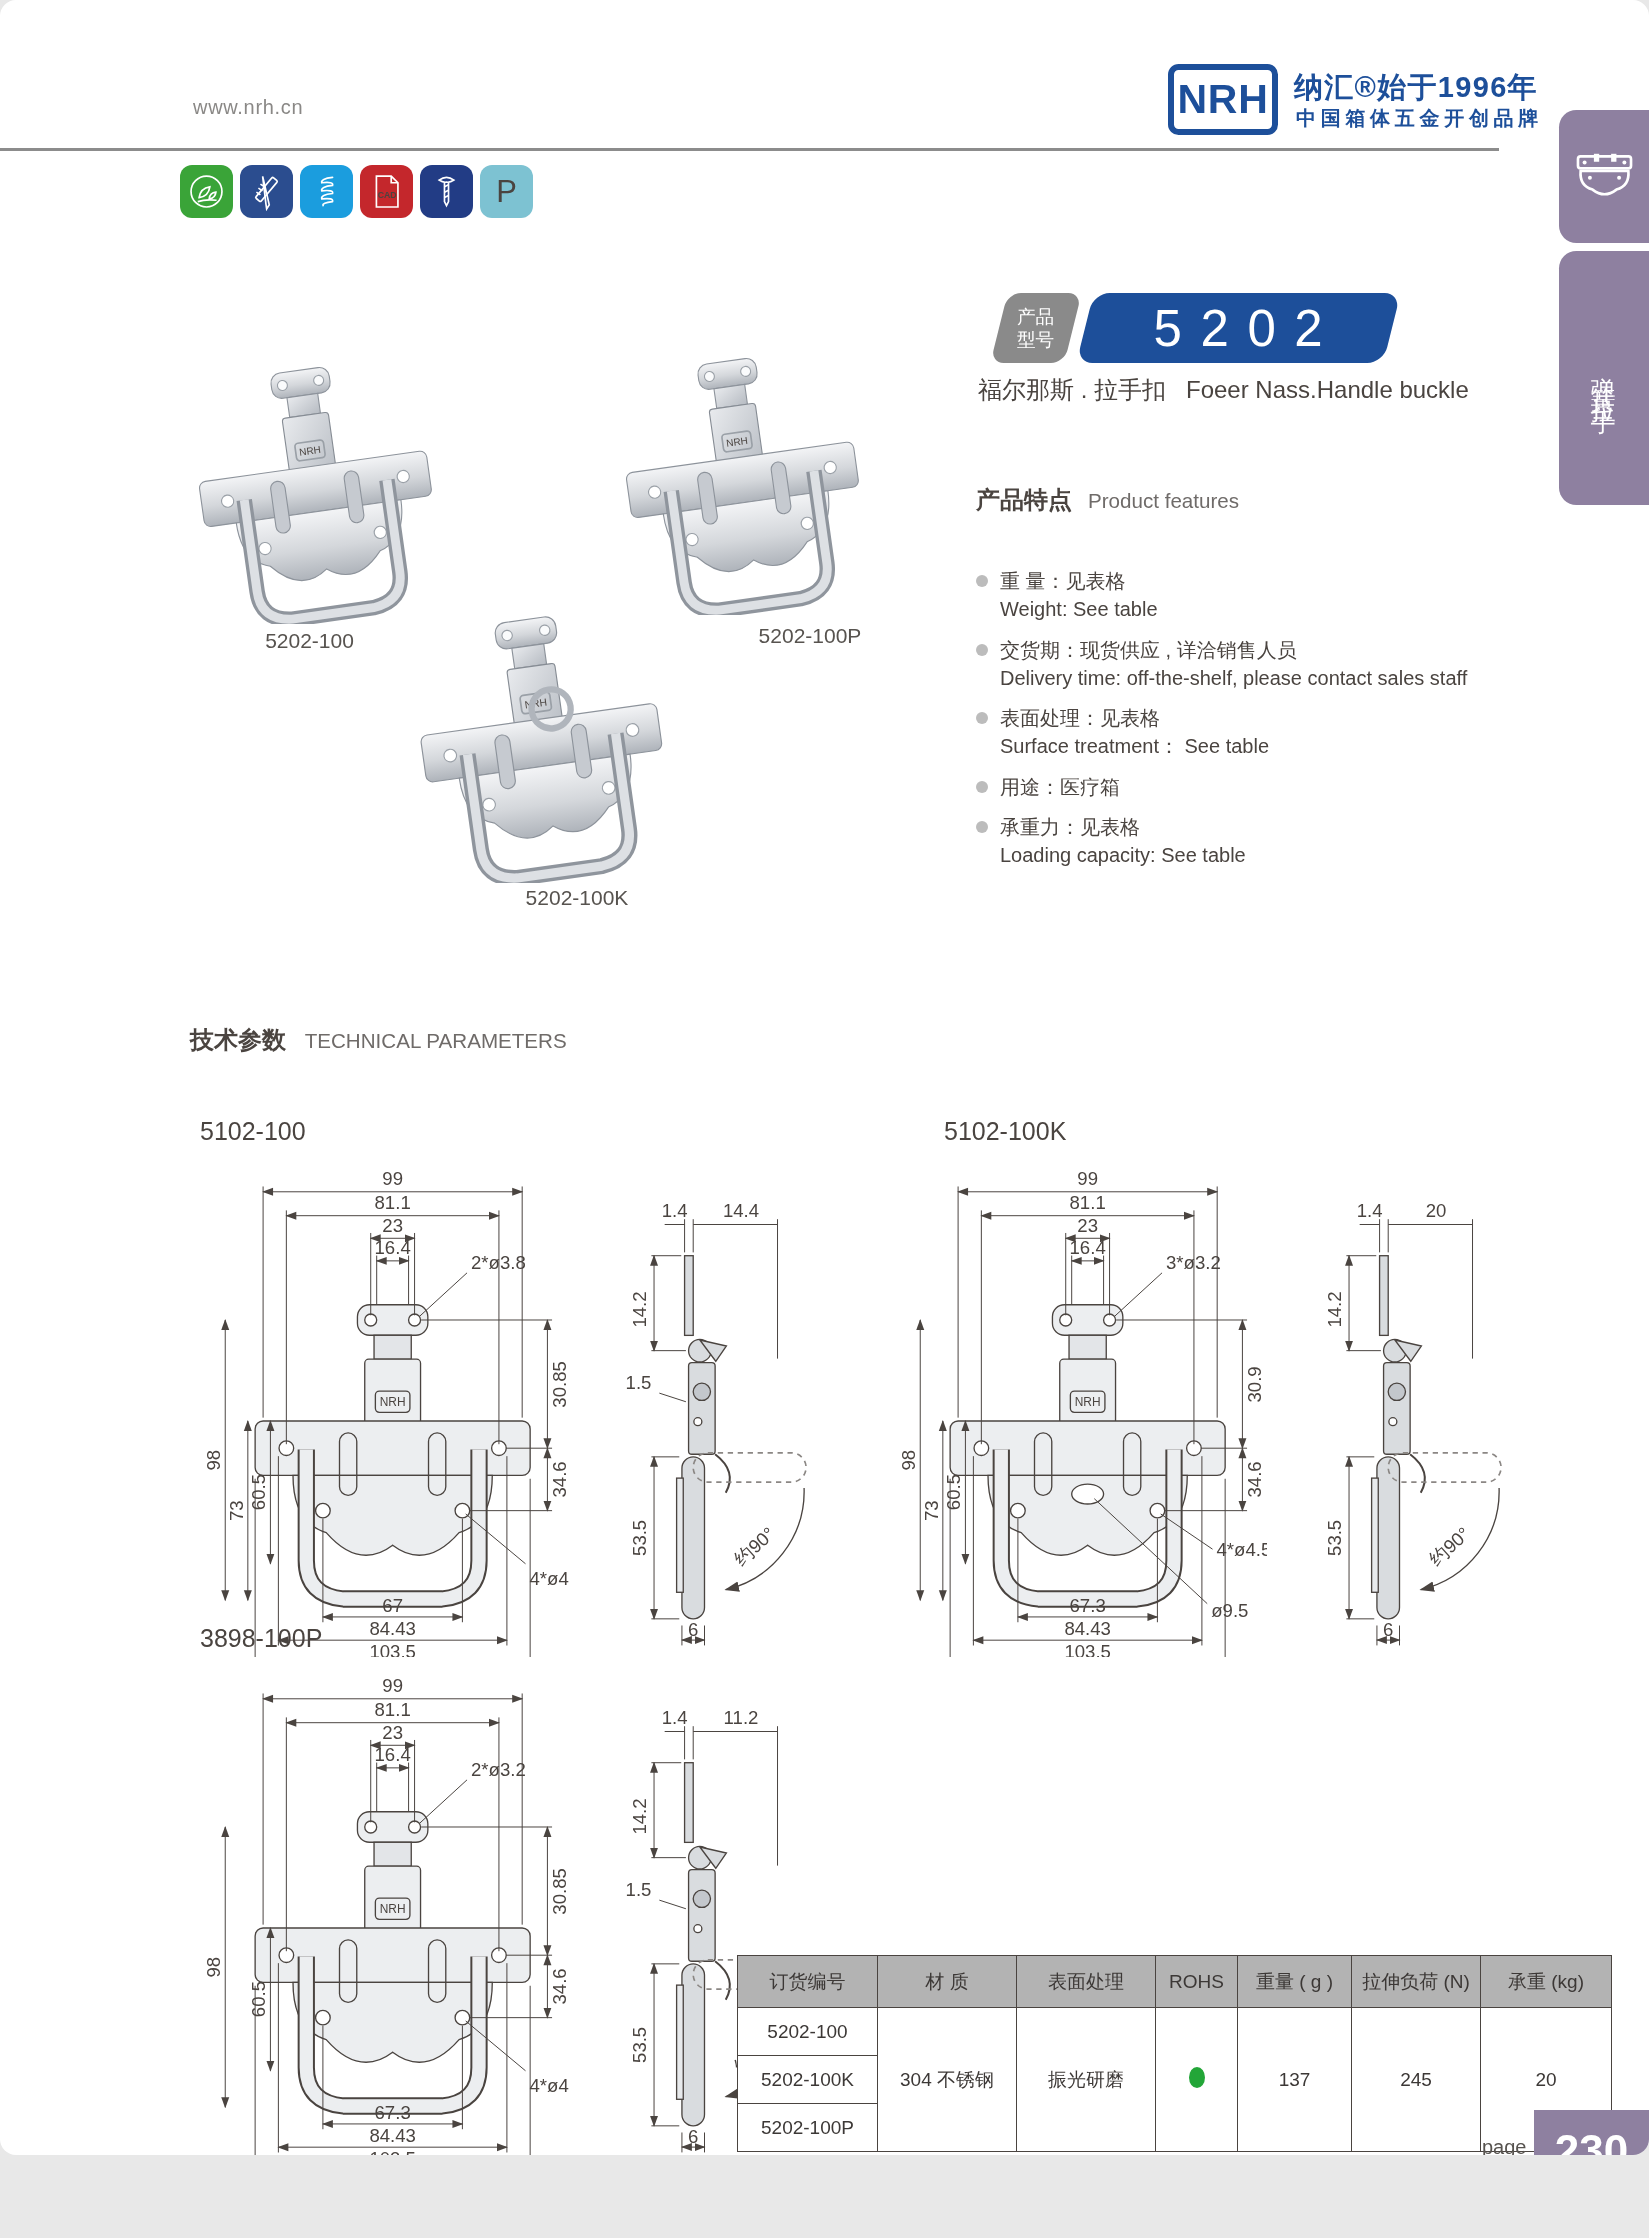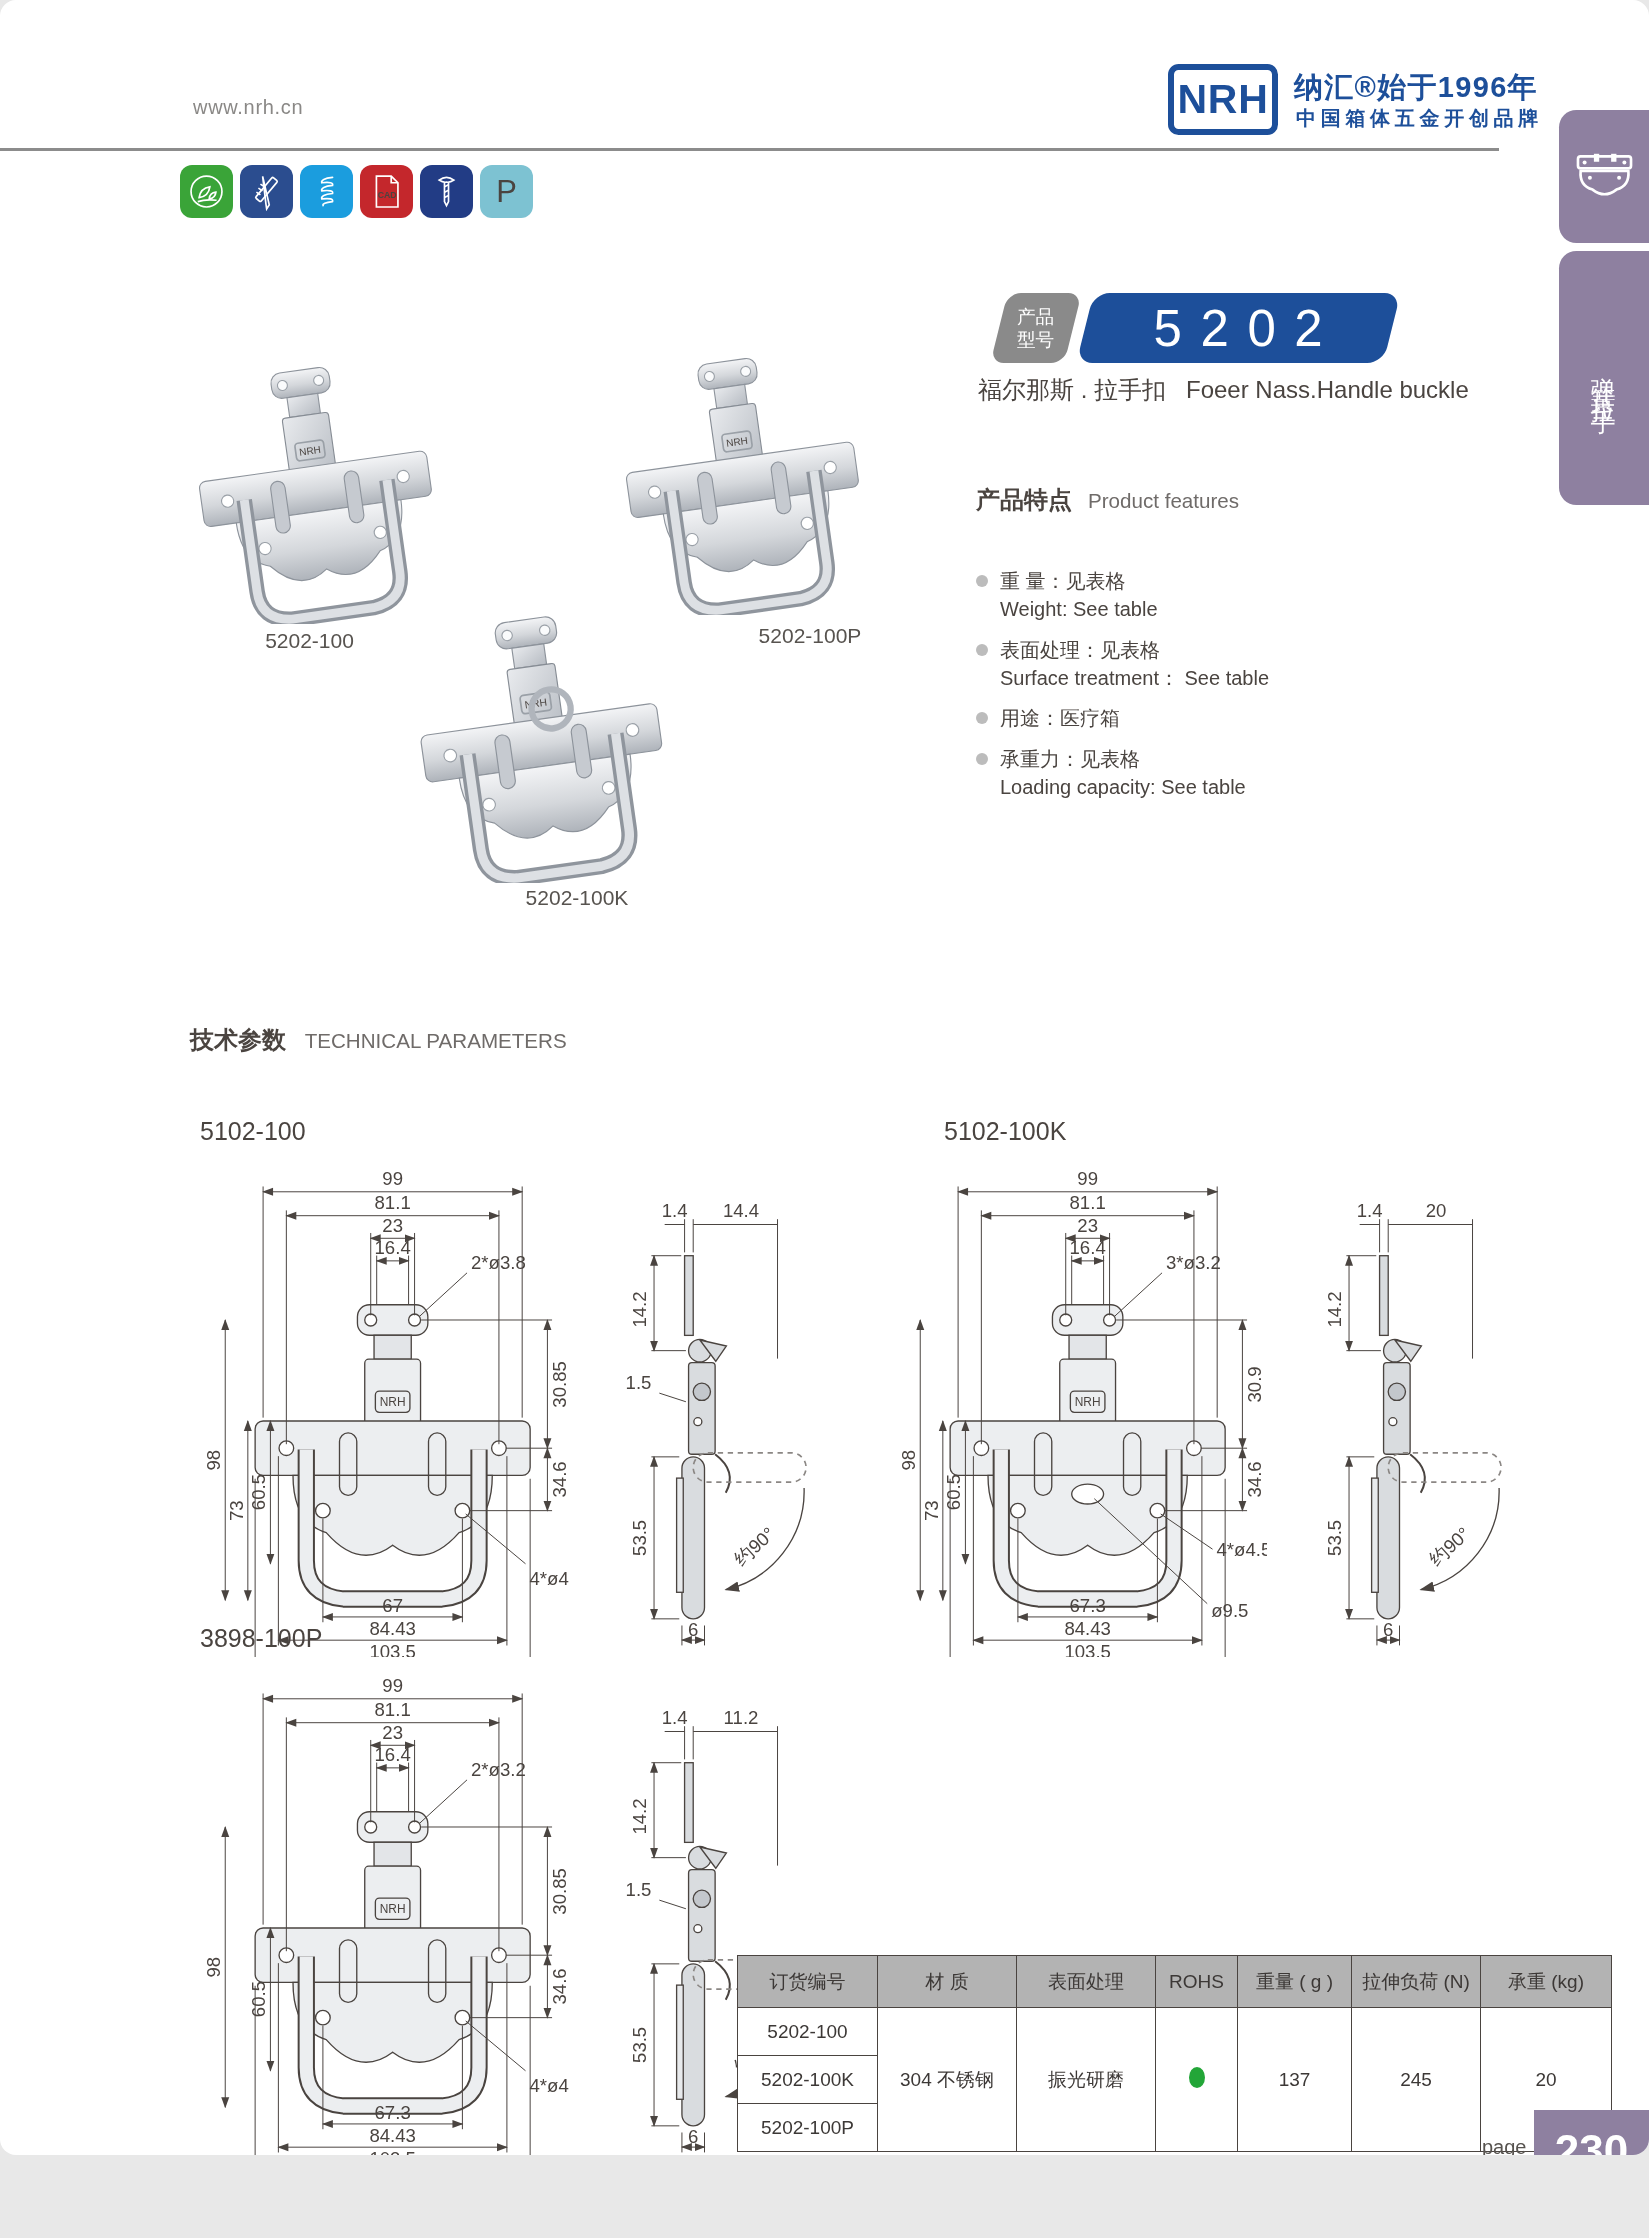--- a/index.html
+++ b/index.html
@@ -256,6 +256,10 @@
     <div class="feat">
       <div class="cn">重  量：见表格</div>
       <div class="en">Weight: See table</div>
+    </div>
+    <div class="feat">
+      <div class="cn">交货期：现货供应 , 详洽销售人员</div>
+      <div class="en">Delivery time: off-the-shelf, please contact sales staff</div>
     </div>
     <div class="feat">
       <div class="cn">表面处理：见表格</div>

